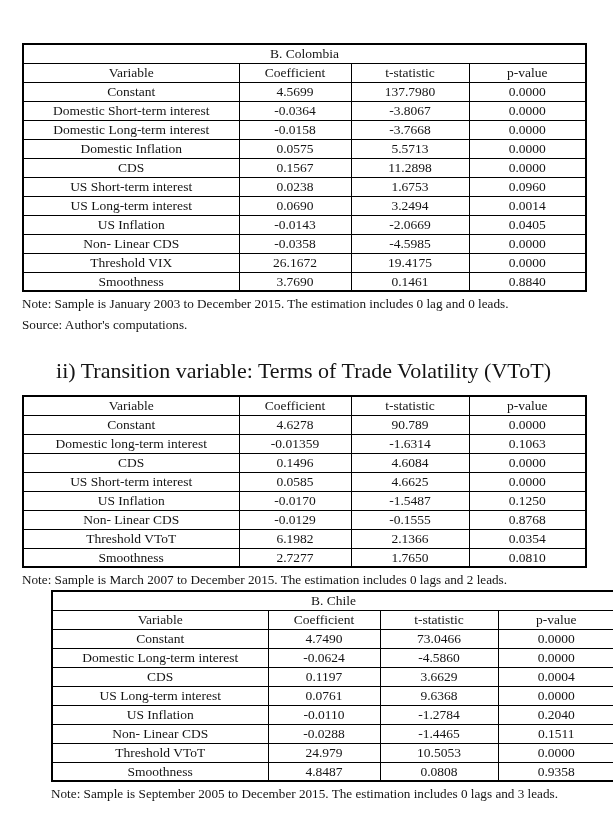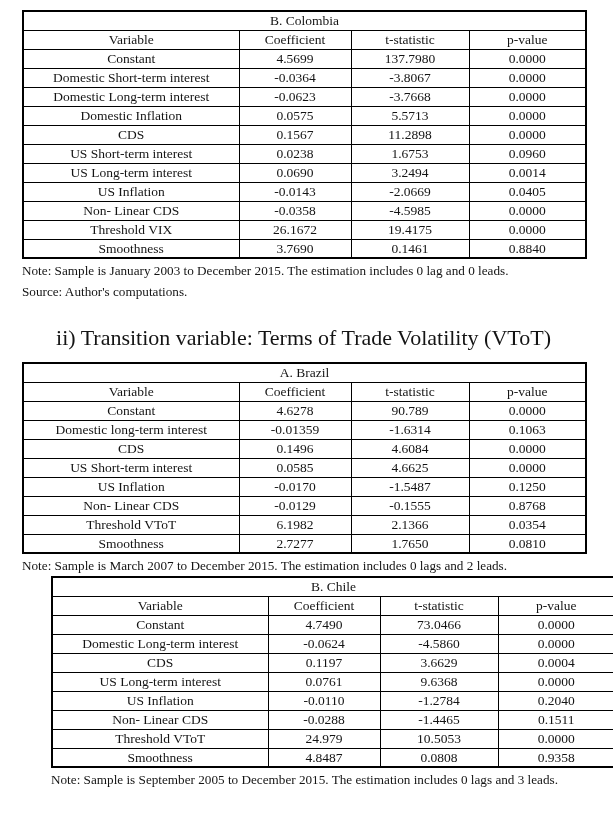--- a/index.html
+++ b/index.html
@@ -10,7 +10,7 @@
     font-family: "Liberation Serif", serif;
     overflow: hidden;
   }
-  .page { padding: 10px 0 0 22px; width: 613px; }
+  .page { padding: 10px 0 0 22px; width: 613px; margin-top: 33px; }
 
   table.stat-table {
     border-collapse: collapse;

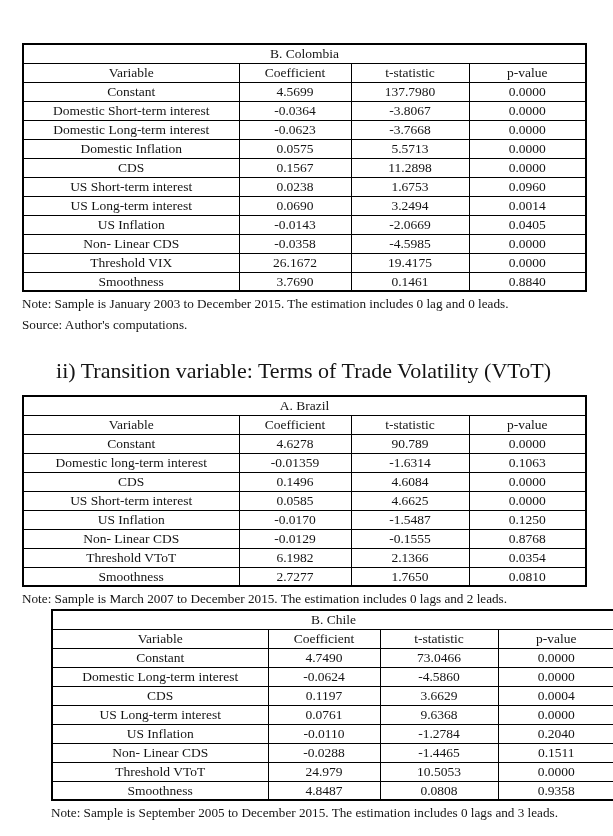--- a/index.html
+++ b/index.html
@@ -92,7 +92,7 @@
           </tr>
           <tr>
             <td class="var-cell">Domestic Long-term interest</td>
-            <td class="num-cell">-0.0623</td>
+            <td class="num-cell">-0.0158</td>
             <td class="num-cell">-3.7668</td>
             <td class="num-cell">0.0000</td>
           </tr>

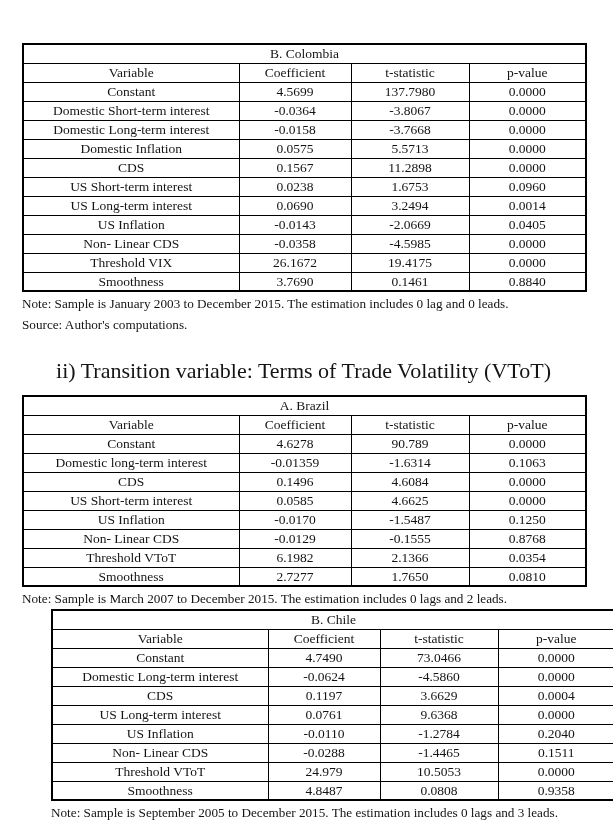--- a/index.html
+++ b/index.html
@@ -162,9 +162,6 @@
         </colgroup>
         <tbody>
           <tr>
-            <td colspan="4" class="title-cell">A. Brazil</td>
-          </tr>
-          <tr>
             <td class="header-cell">Variable</td>
             <td class="header-cell">Coefficient</td>
             <td class="header-cell">t-statistic</td>

